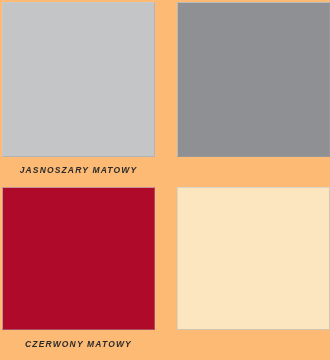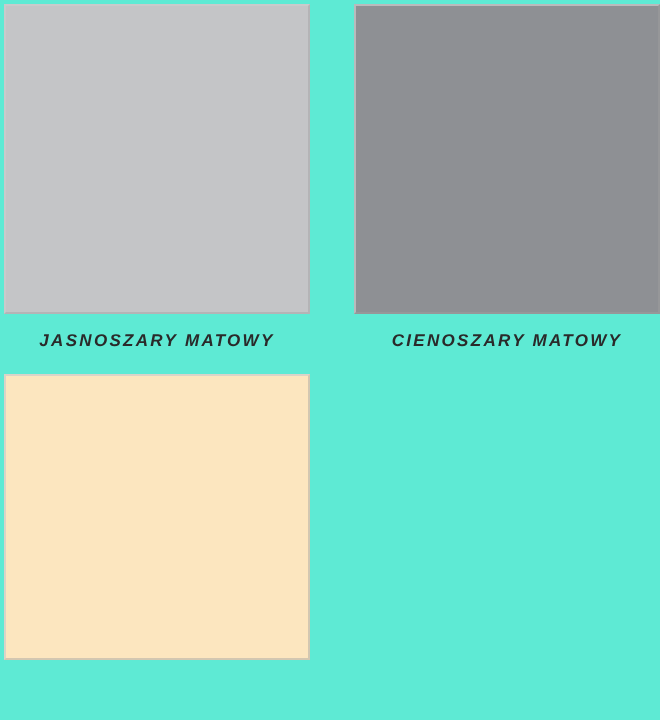--- a/index.html
+++ b/index.html
@@ -18,7 +18,7 @@
     position: relative;
     width: 330px;
     height: 360px;
-    background: #5eead4;
+    background: #fdba74;
     box-sizing: border-box;
   }
   .swatch-grid {

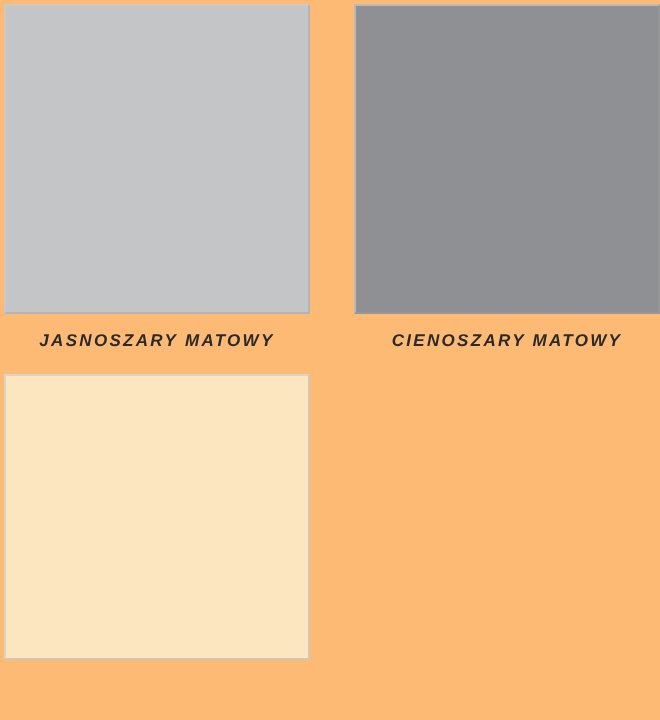--- a/index.html
+++ b/index.html
@@ -79,7 +79,6 @@
 
     <div class="swatch-cell row1">
       <div class="swatch-chip" style="background:#8E9094;"></div>
-      <span class="swatch-label" style="color: rgb(42, 42, 42);">CIENOSZARY  MATOWY</span>
     </div>
 
 

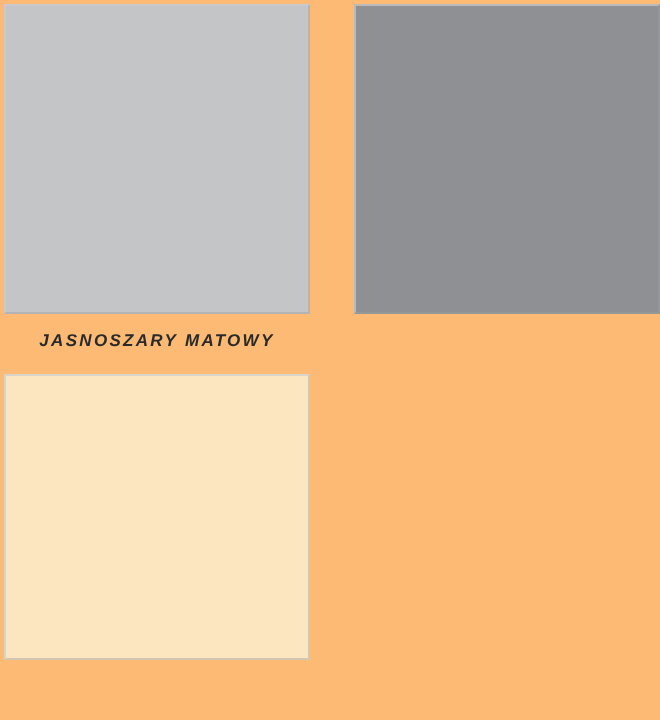--- a/index.html
+++ b/index.html
@@ -81,6 +81,10 @@
       <div class="swatch-chip" style="background:#8E9094;"></div>
     </div>
 
+    <div class="swatch-cell row2">
+      <div class="swatch-chip" style="background:#B00A2B;"></div>
+      <span class="swatch-label" style="color: rgb(42, 42, 42);">CZERWONY  MATOWY</span>
+    </div>
 
     <div class="swatch-cell row2">
       <div class="swatch-chip" style="background:#FCE6BF;"></div>

